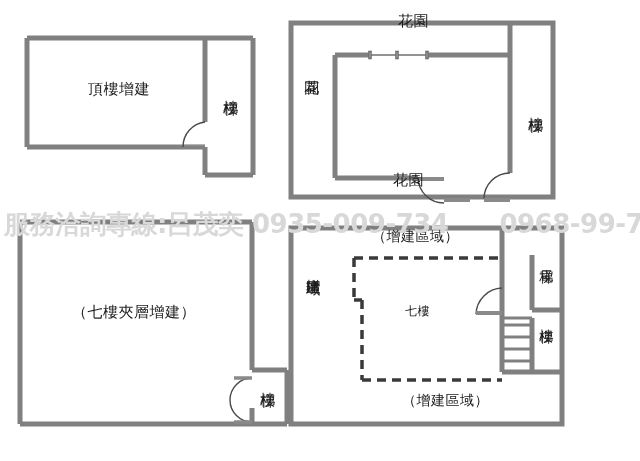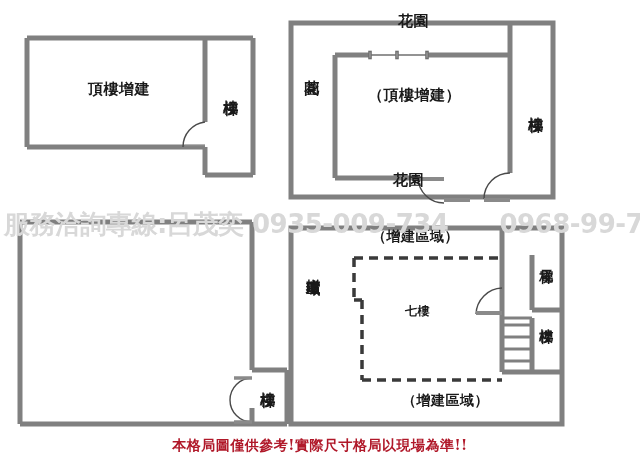--- a/index.html
+++ b/index.html
@@ -29,7 +29,7 @@
     position: absolute;
     color: #1a1a1a;
     font-family: "DejaVu Serif", "Liberation Serif", serif;
-    font-weight: 700;
+    font-weight: 400;
     white-space: nowrap;
     line-height: 1.05;
     letter-spacing: 0.5px;

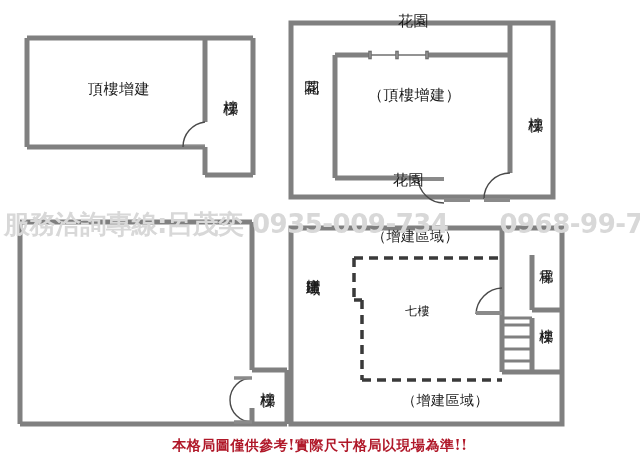--- a/index.html
+++ b/index.html
@@ -199,7 +199,6 @@
 
   <div class="label" style="left:398px; top:14px; font-size:15px;">花園</div>
   <div class="label vert" style="left:303px; top:68px; font-size:15px; height:58px;">花園</div>
-  <div class="label" style="left:368px; top:88px; font-size:15px;">（頂樓增建）</div>
   <div class="label" style="left:393px; top:173px; font-size:15px;">花園</div>
   <div class="label vert" style="left:527px; top:105px; font-size:15px; height:58px;">樓梯</div>
 

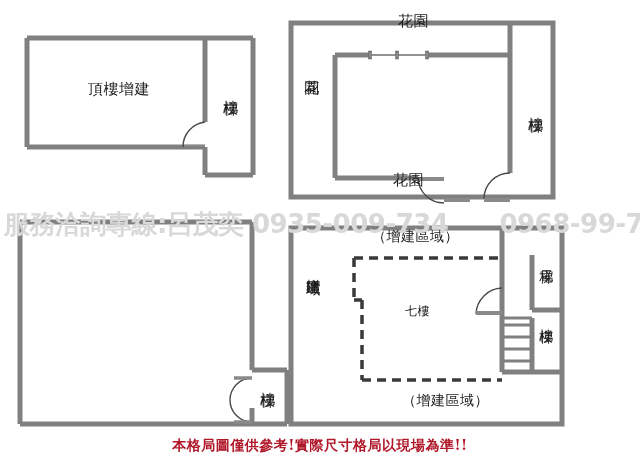--- a/index.html
+++ b/index.html
@@ -202,6 +202,7 @@
   <div class="label" style="left:393px; top:173px; font-size:15px;">花園</div>
   <div class="label vert" style="left:527px; top:105px; font-size:15px; height:58px;">樓梯</div>
 
+  <div class="label" style="left:72px; top:305px; font-size:15px;">（七樓夾層增建）</div>
   <div class="label vert" style="left:259px; top:380px; font-size:15px; height:58px;">樓梯</div>
 
   <div class="label" style="left:372px; top:229px; font-size:14px;">（增建區域）</div>

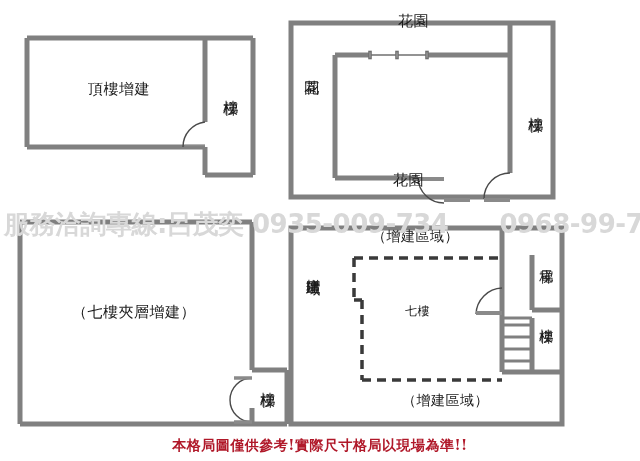--- a/index.html
+++ b/index.html
@@ -214,7 +214,6 @@
 
   <div class="watermark">服務洽詢專線:呂茂奕 0935-009-734　　0968-99-71-75</div>
 
-  <div class="disclaimer">本格局圖僅供參考!實際尺寸格局以現場為準!!</div>
 
 </div>
 

